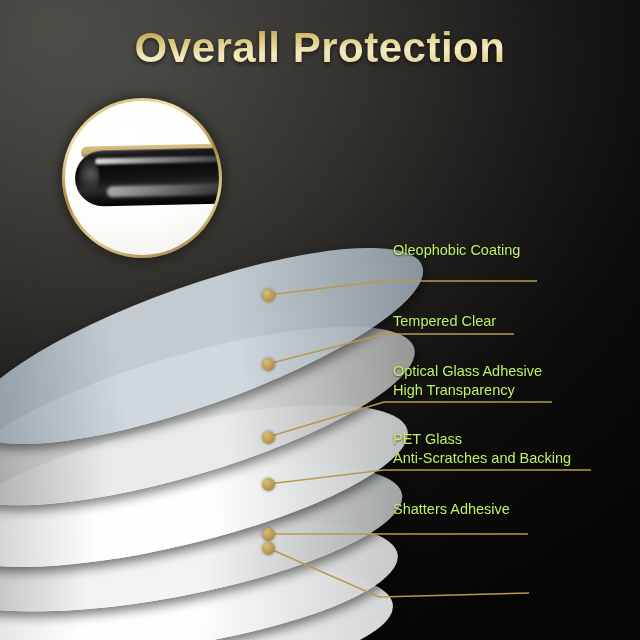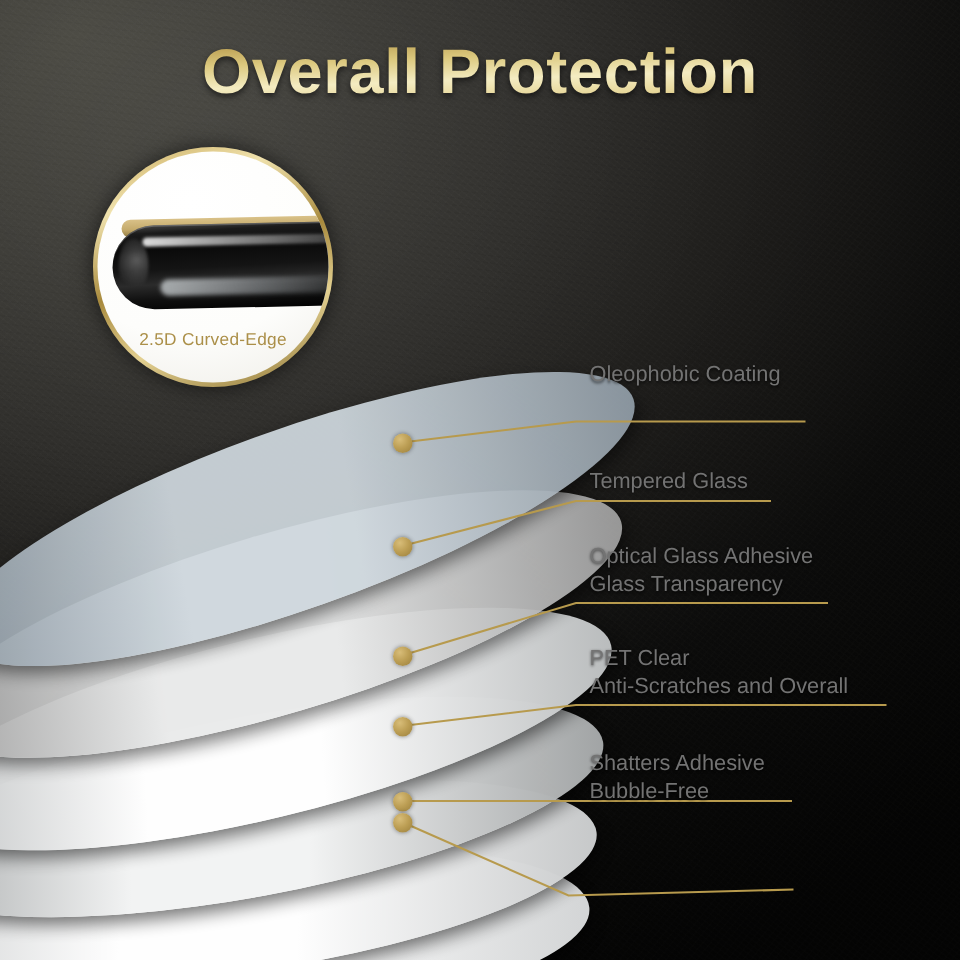--- a/index.html
+++ b/index.html
@@ -211,7 +211,6 @@
       <div class="edge-gloss-a"></div>
       <div class="edge-gloss-b"></div>
       <div class="edge-cap-shine"></div>
-      <div class="inset-caption">2.5D Curved-Edge</div>
     </div>
   </div>
 

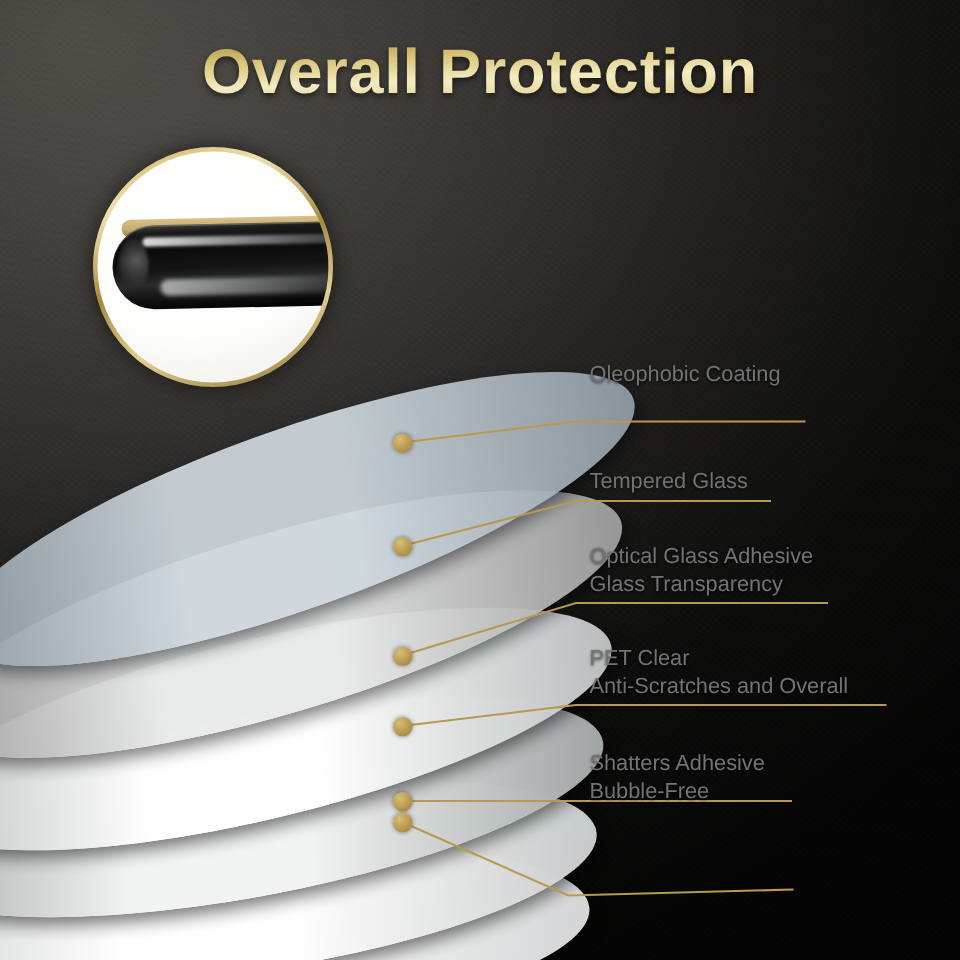--- a/index.html
+++ b/index.html
@@ -178,7 +178,7 @@
   }
   .label {
     position: absolute;
-    color: #737373;
+    color: #bef264;
     font-size: 14.5px;
     line-height: 19px;
     white-space: nowrap;

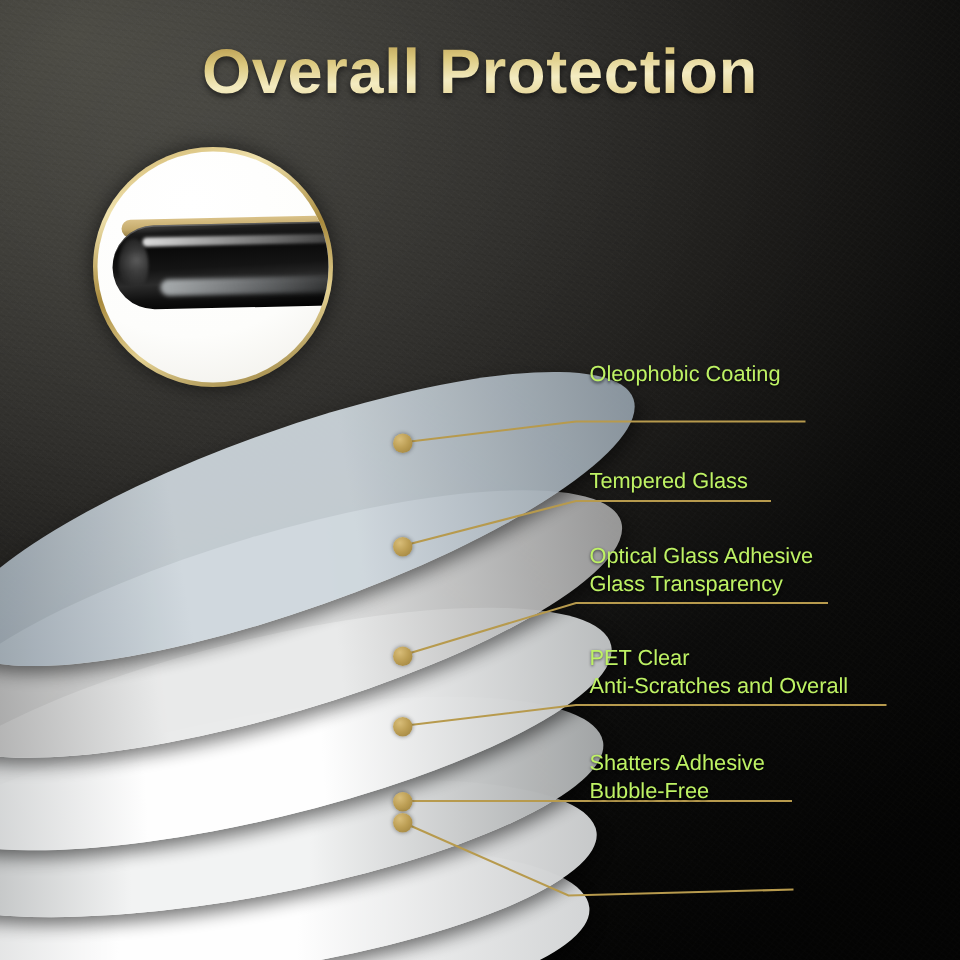--- a/index.html
+++ b/index.html
@@ -239,7 +239,7 @@
       </div>
       <div class="dot" style="left: 268px; top: 364px;"></div>
       <div class="label" style="left: 393px; top: 312px;">
-        <div>Tempered Glass</div>
+        <div>Tempered Clear</div>
       </div>
       <div class="dot" style="left: 268px; top: 437px;"></div>
       <div class="label" style="left: 393px; top: 362px;">

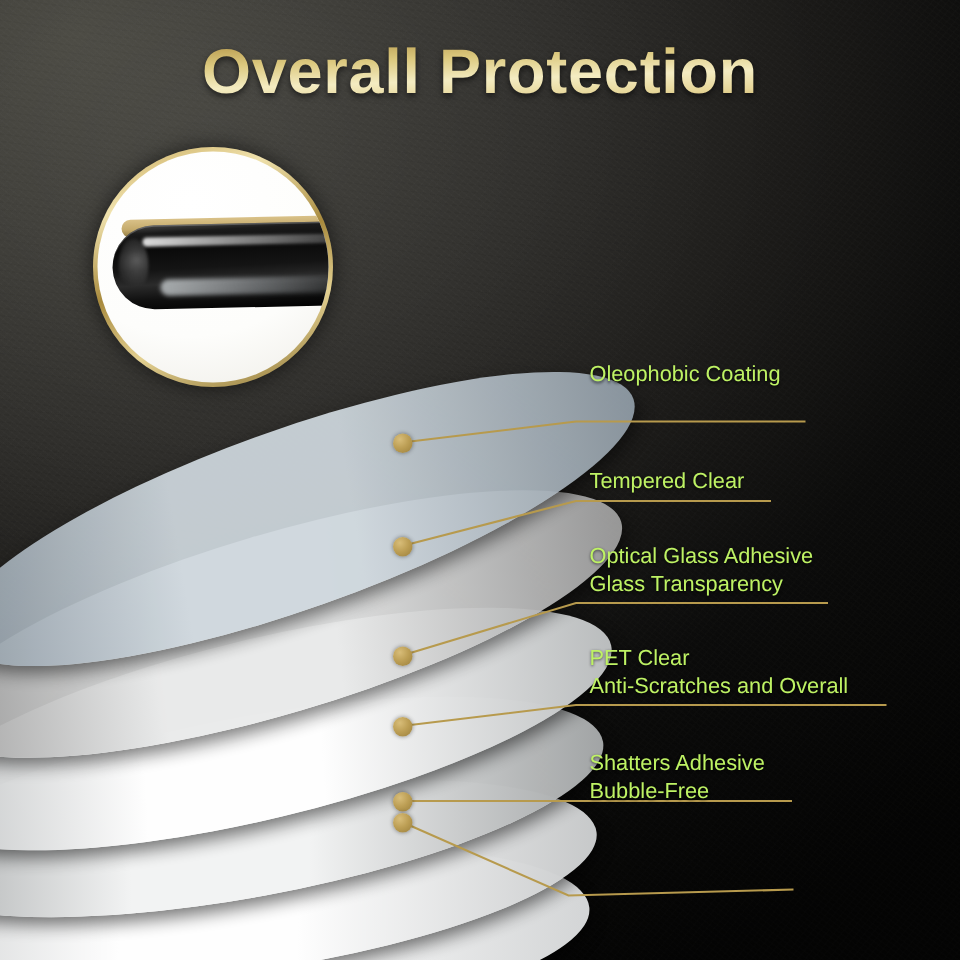--- a/index.html
+++ b/index.html
@@ -244,7 +244,7 @@
       <div class="dot" style="left: 268px; top: 437px;"></div>
       <div class="label" style="left: 393px; top: 362px;">
         <div>Optical Glass Adhesive</div>
-        <div>Glass Transparency</div>
+        <div>High Transparency</div>
       </div>
       <div class="dot" style="left: 268px; top: 484px;"></div>
       <div class="label" style="left: 393px; top: 430px;">

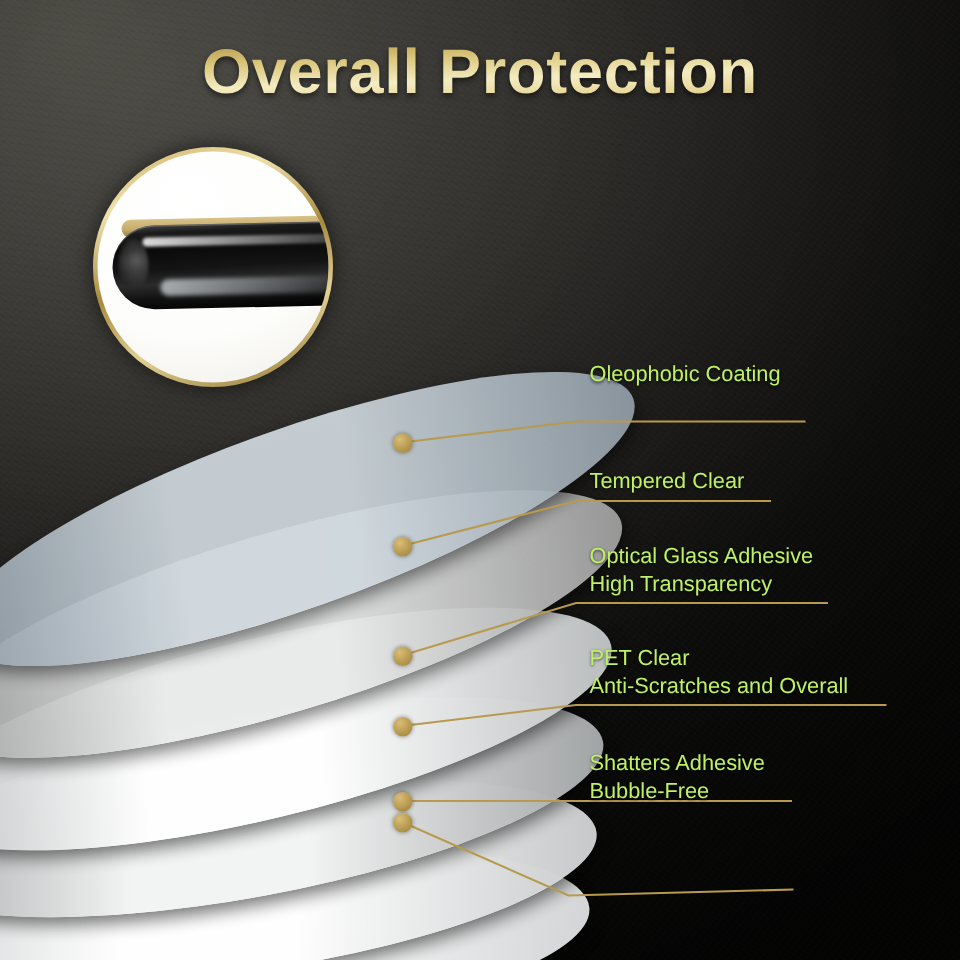--- a/index.html
+++ b/index.html
@@ -248,7 +248,7 @@
       </div>
       <div class="dot" style="left: 268px; top: 484px;"></div>
       <div class="label" style="left: 393px; top: 430px;">
-        <div>PET Clear</div>
+        <div>PET Glass</div>
         <div>Anti-Scratches and Overall</div>
       </div>
       <div class="dot" style="left: 268px; top: 534px;"></div>

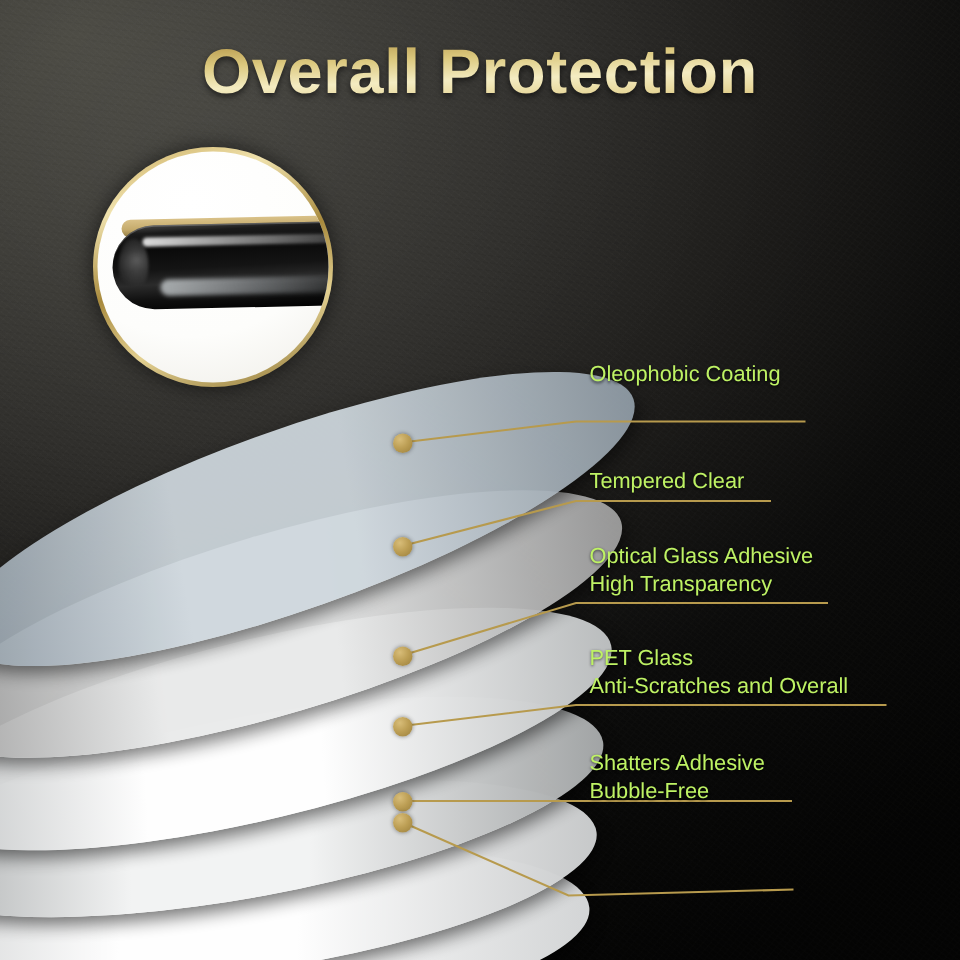--- a/index.html
+++ b/index.html
@@ -249,7 +249,7 @@
       <div class="dot" style="left: 268px; top: 484px;"></div>
       <div class="label" style="left: 393px; top: 430px;">
         <div>PET Glass</div>
-        <div>Anti-Scratches and Overall</div>
+        <div>Anti-Scratches and Backing</div>
       </div>
       <div class="dot" style="left: 268px; top: 534px;"></div>
       <div class="label" style="left: 393px; top: 500px;">

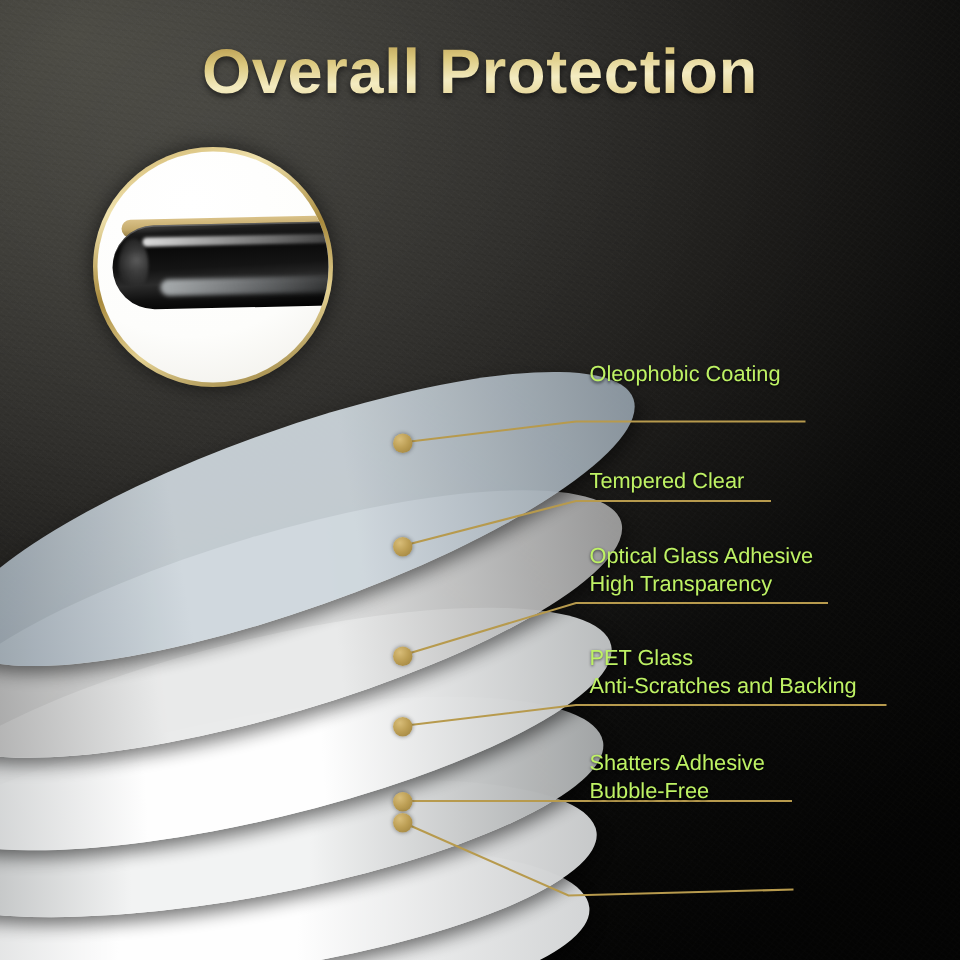--- a/index.html
+++ b/index.html
@@ -254,7 +254,6 @@
       <div class="dot" style="left: 268px; top: 534px;"></div>
       <div class="label" style="left: 393px; top: 500px;">
         <div>Shatters Adhesive</div>
-        <div>Bubble-Free</div>
       </div>
       <div class="dot" style="left: 268px; top: 548px;"></div>
     </div>

